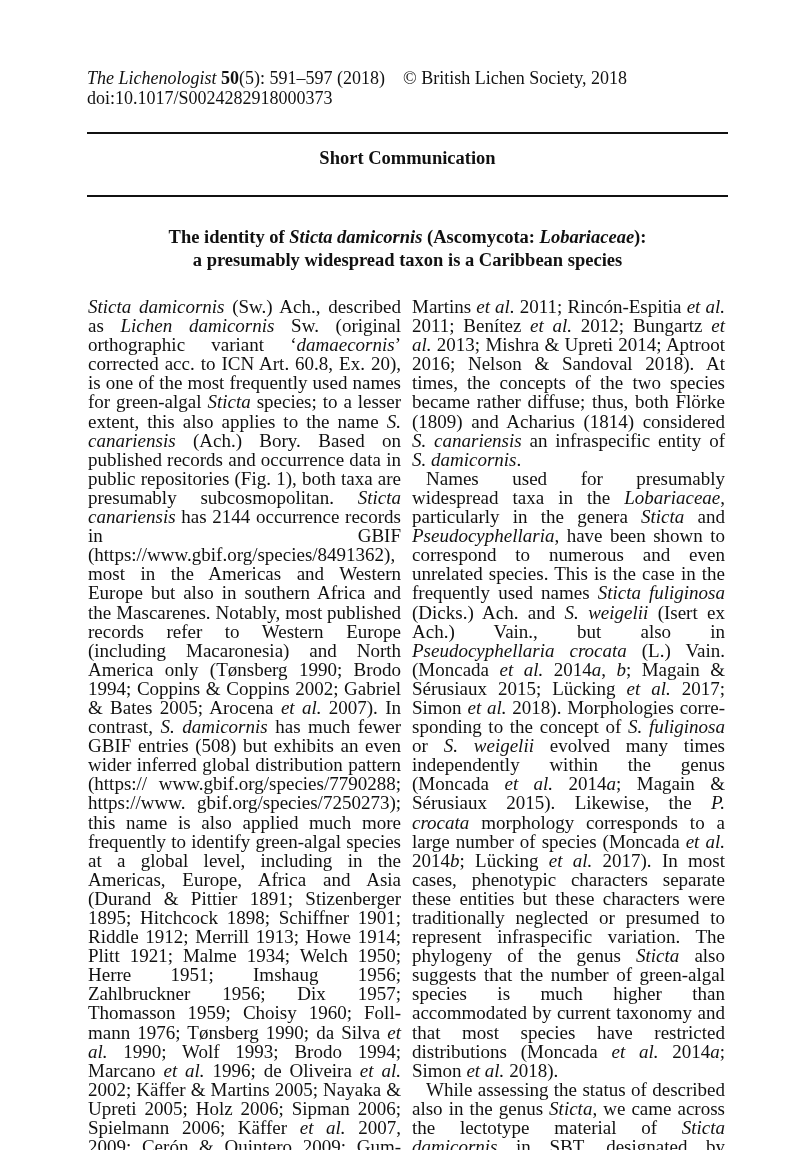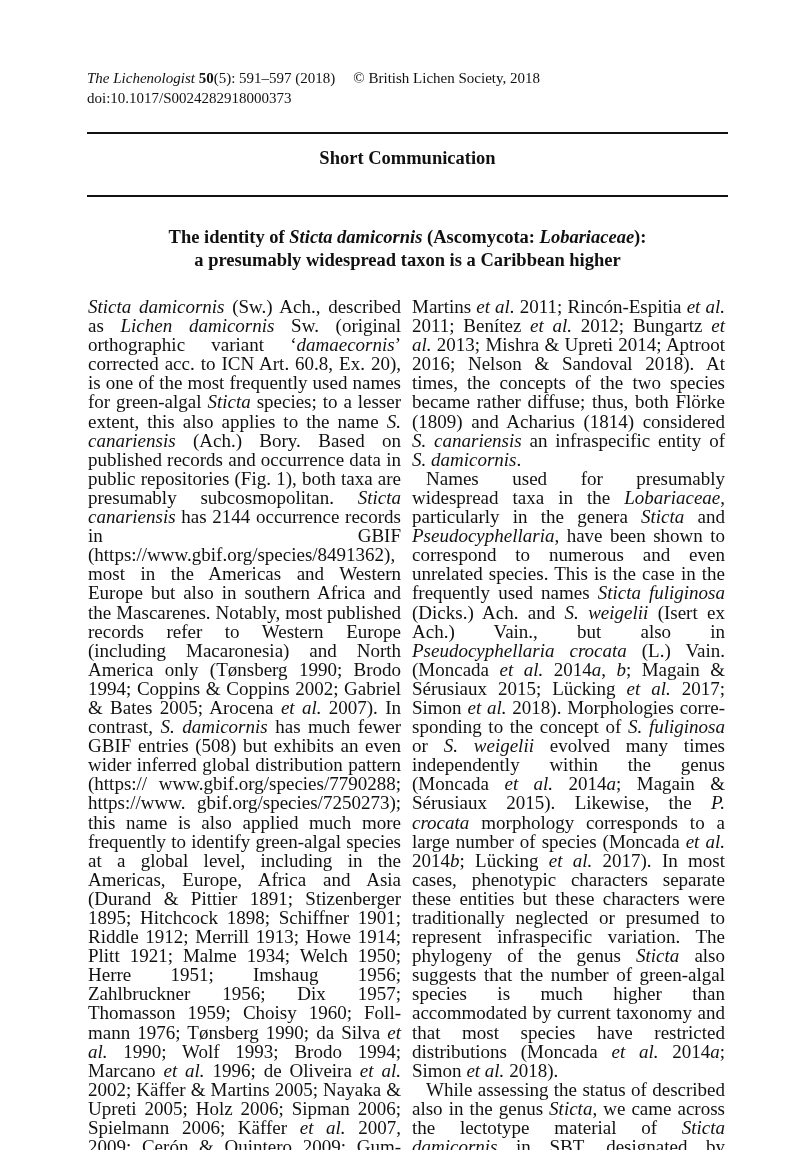--- a/index.html
+++ b/index.html
@@ -8,7 +8,7 @@
     font-family: "Liberation Serif", "DejaVu Serif", serif;
     color: #111111;
   }
-  .header { position: absolute; left: 87px; top: 68px; font-size: 15px; line-height: 20px; }
+  .header { position: absolute; left: 87px; top: 68px; font-size: 18px; line-height: 20px; }
   .header .gap { display: inline-block; width: 18px; }
   .rule { position: absolute; left: 87px; width: 641px; height: 2px; background: #111; }
   .rule.r1 { top: 132px; }

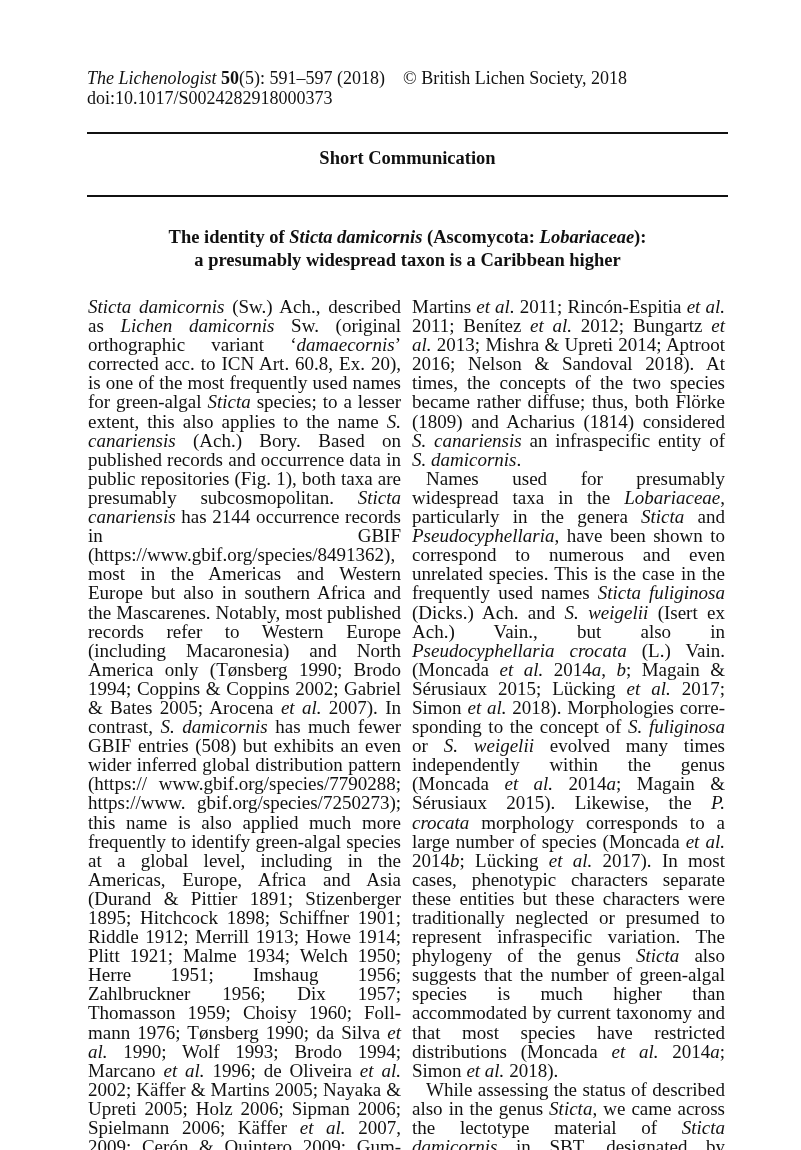--- a/index.html
+++ b/index.html
@@ -39,7 +39,7 @@
 
 <div class="title">
   <div><span>The identity of </span><i>Sticta damicornis</i><span> (Ascomycota: </span><i>Lobariaceae</i><span>):</span></div>
-  <div>a presumably widespread taxon is a Caribbean higher</div>
+  <div>a presumably widespread taxon is a Caribbean species</div>
 </div>
 
 <div class="col left">

